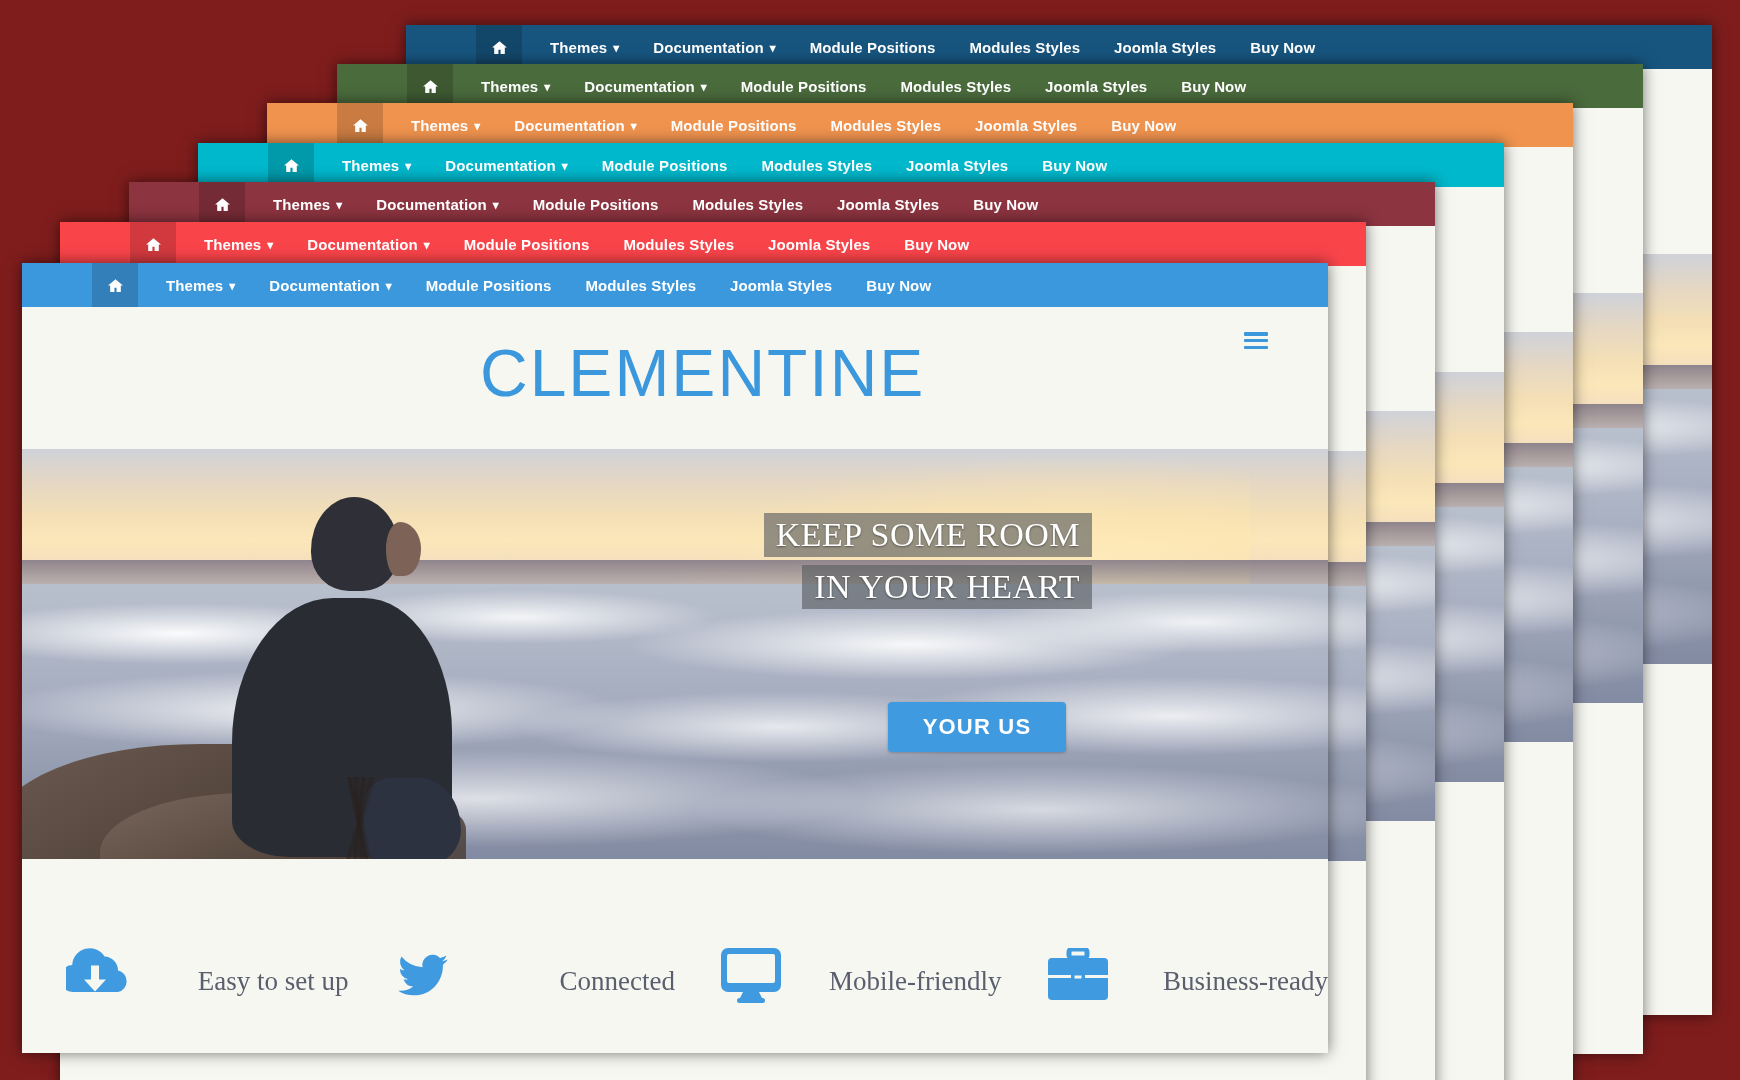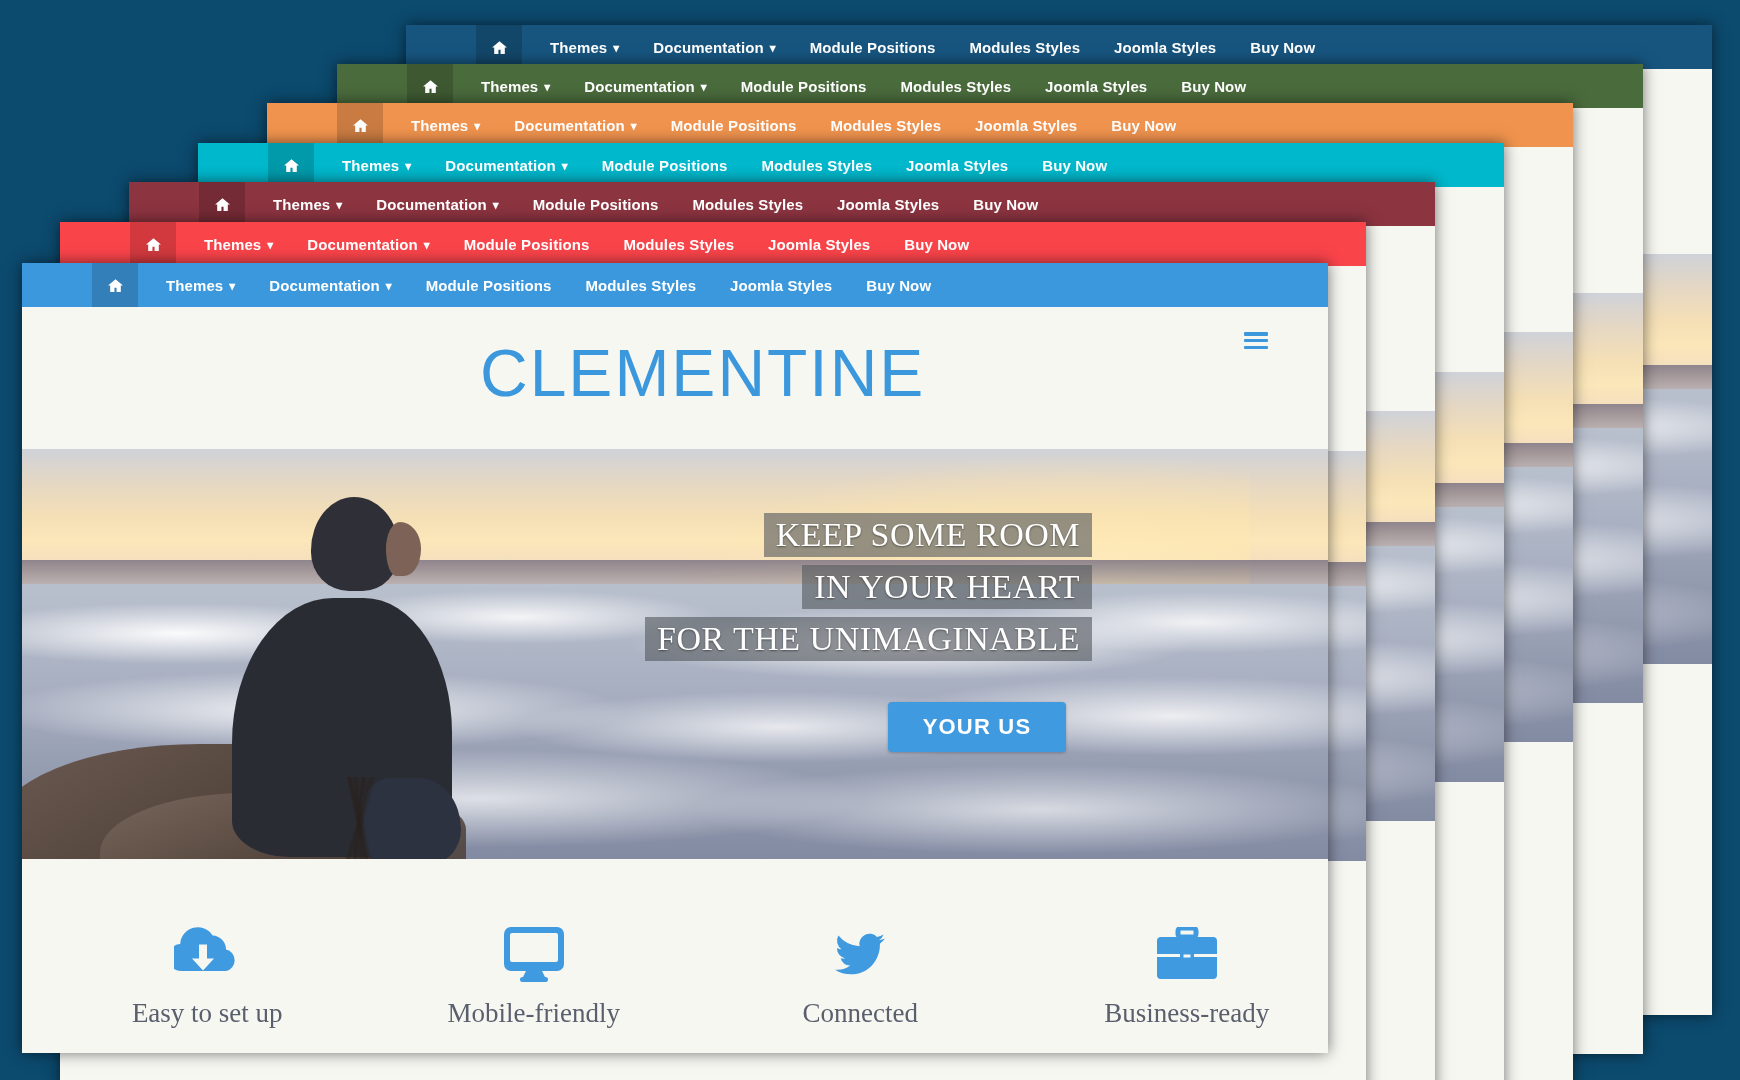--- a/index.html
+++ b/index.html
@@ -9,7 +9,7 @@
     font-family: "Liberation Sans", sans-serif;
     overflow: hidden;
   }
-  #stage { position: relative; width: 1740px; height: 1080px; background:#0c4a6e; }
+  #stage { position: relative; width: 1740px; height: 1080px; background:#7f1d1d; }
 
   
   .card {

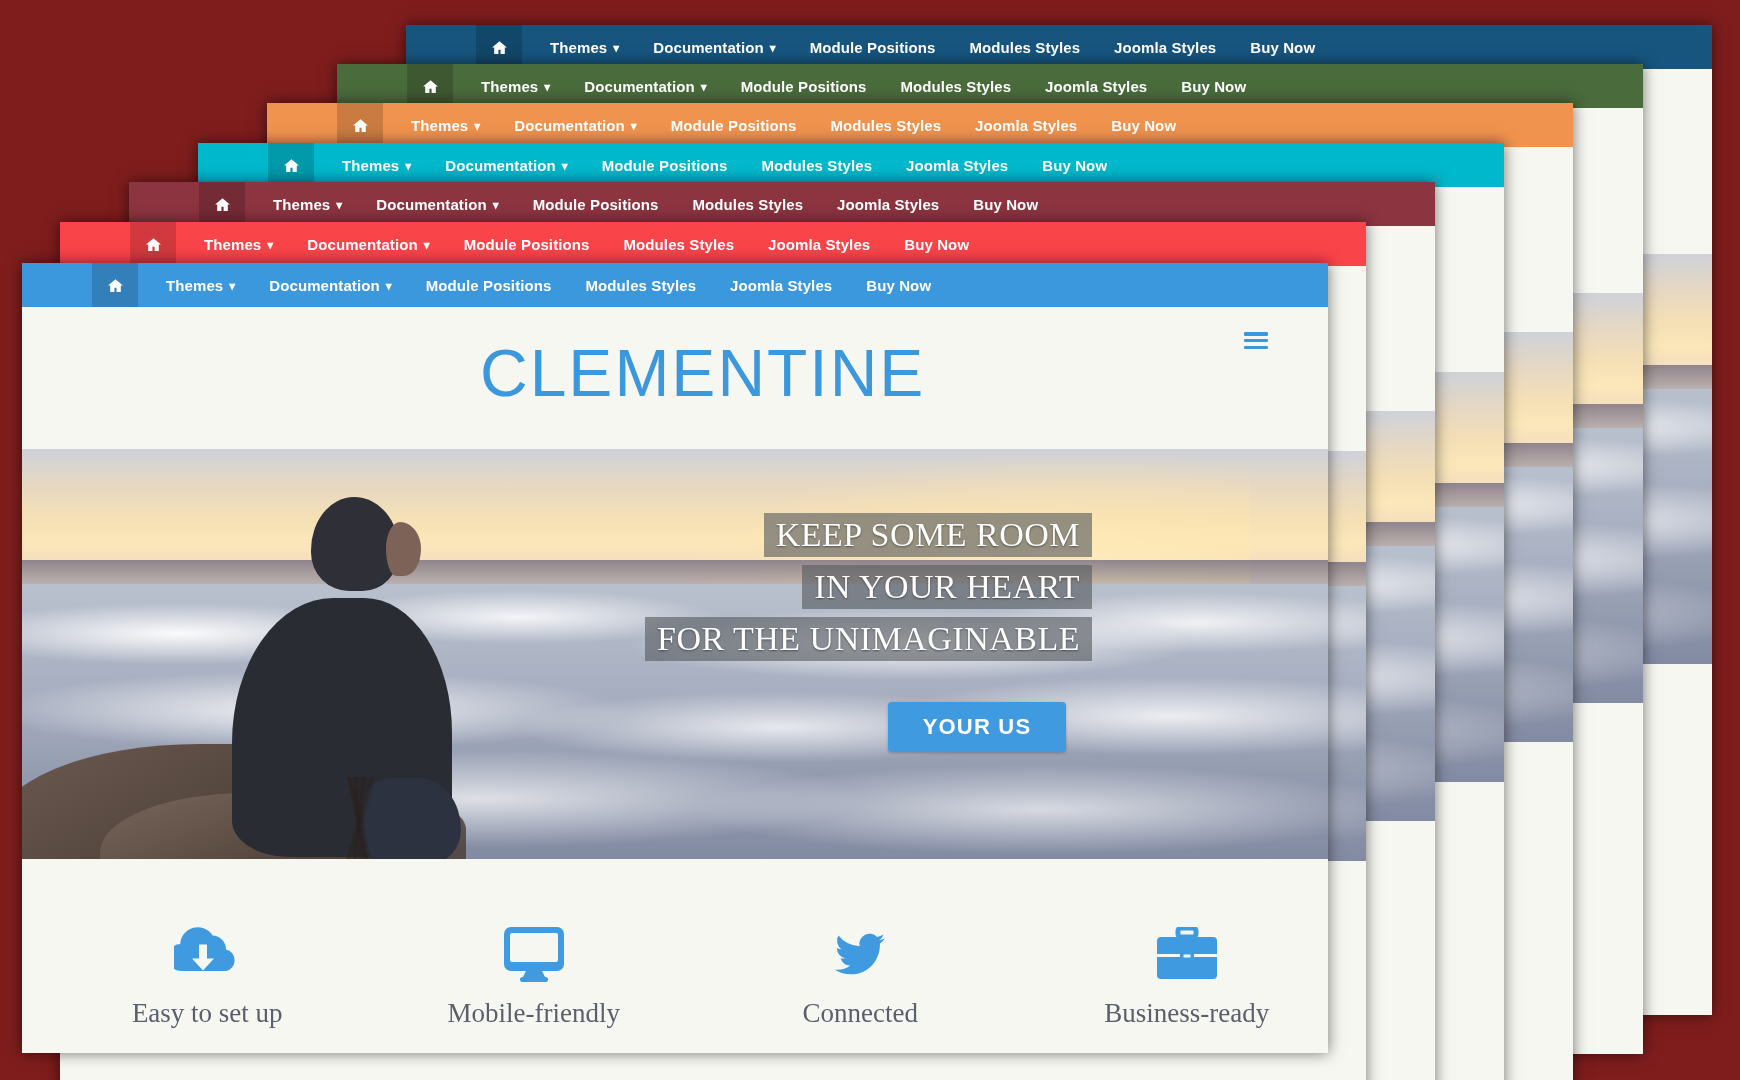--- a/index.html
+++ b/index.html
@@ -459,7 +459,6 @@
       <div class="hero-text" style="right:236px;top:64px;gap:8px;">
         <div class="line" style="font-size:34px;line-height:44px;padding:0 12px;">KEEP SOME ROOM</div>
         <div class="line" style="font-size:34px;line-height:44px;padding:0 12px;margin-left:48px;">IN YOUR HEART</div>
-        <div class="line" style="font-size:34px;line-height:44px;padding:0 12px;">FOR THE UNIMAGINABLE</div>
       </div>
 
       <div class="joinus" style="right:262px;top:253px;width:178px;height:50px;font-size:22px;">YOUR US</div>

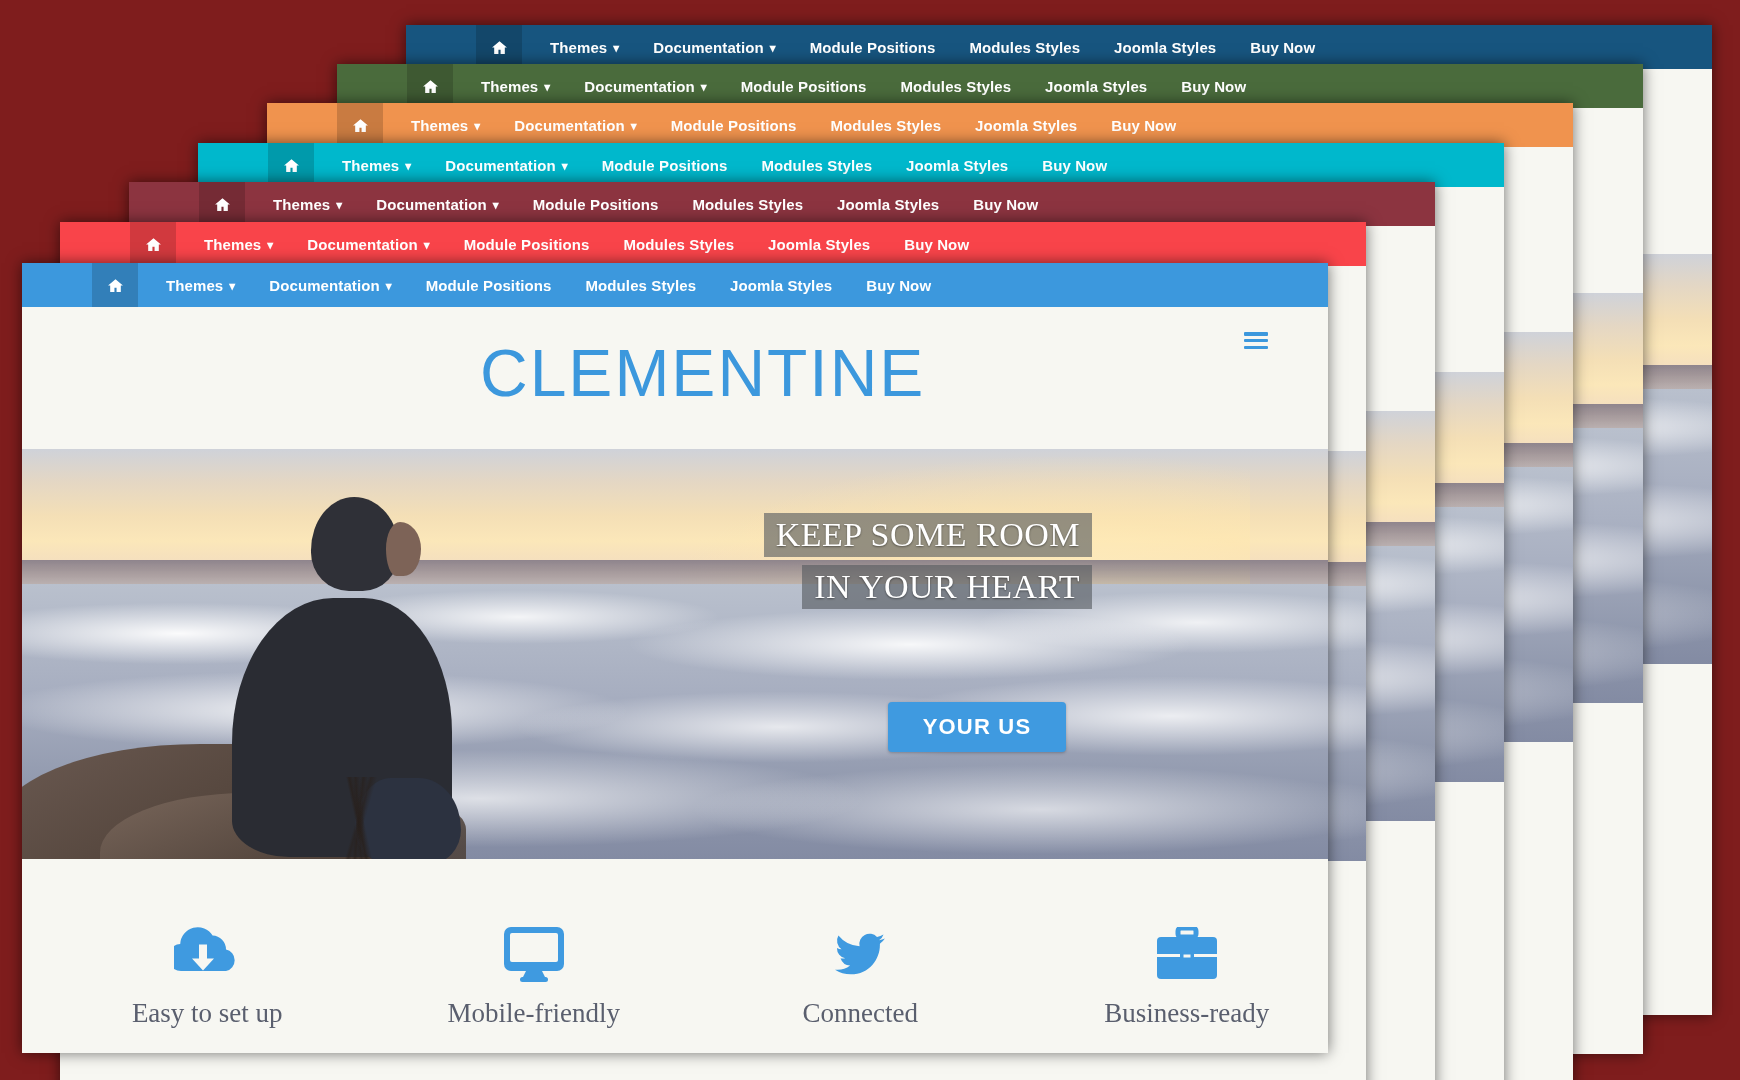--- a/index.html
+++ b/index.html
@@ -195,7 +195,7 @@
     background:#f7f7f2;
     display:flex;
   }
-  .feature { flex:1 1 0; display:flex; flex-direction:column; align-items:center; justify-content:center;padding-left:44px; }
+  .feature { flex:1 1 0; display:flex; flex-direction:row; align-items:center; justify-content:space-between;padding-left:44px; }
   .feature .fi { display:flex; align-items:center; justify-content:center; }
   .feature .fl {
     color:#5a5f6e;

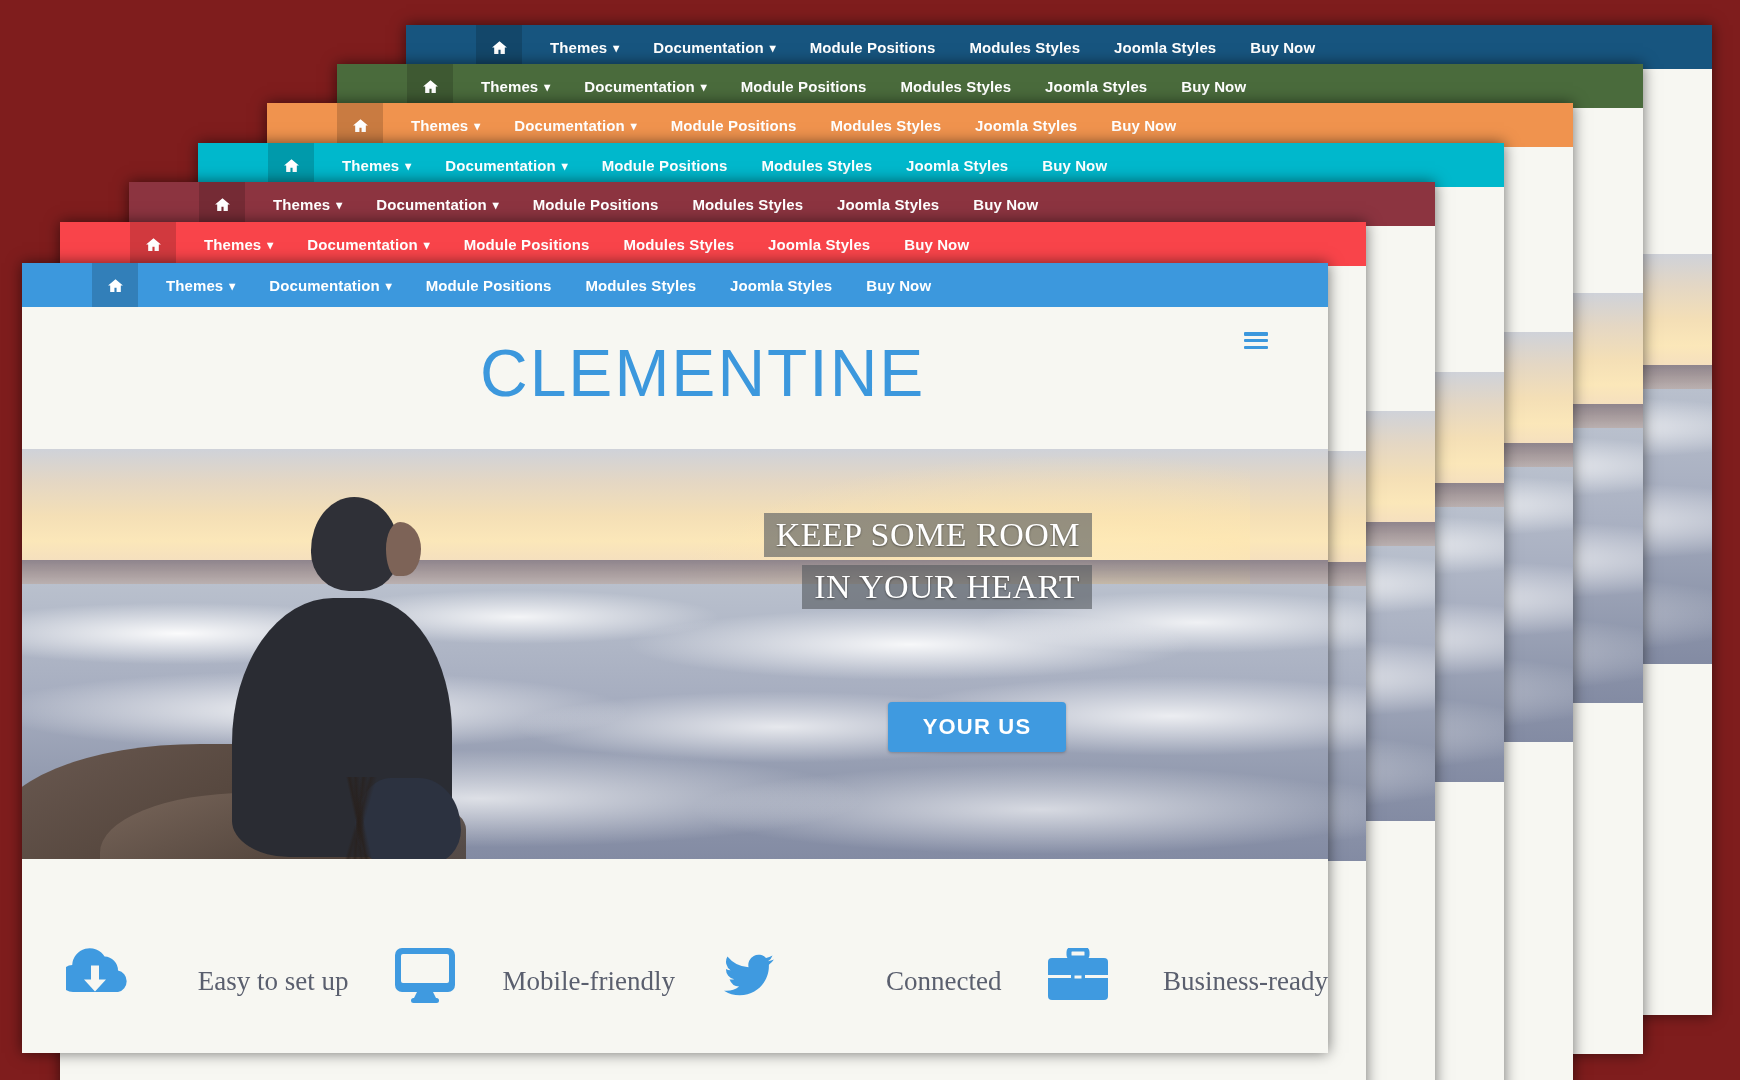--- a/index.html
+++ b/index.html
@@ -478,6 +478,15 @@
 
       <div class="feature">
         <div class="fi" style="height:64px;">
+          <svg width="60" height="50" viewBox="0 0 24 24" fill="#3f9ae0">
+            <path d="M23.95 4.57a10 10 0 0 1-2.82.77 4.96 4.96 0 0 0 2.16-2.72 9.9 9.9 0 0 1-3.12 1.19 4.92 4.92 0 0 0-8.38 4.48A13.94 13.94 0 0 1 1.64 3.16a4.92 4.92 0 0 0 1.52 6.57 4.9 4.9 0 0 1-2.23-.61v.06a4.92 4.92 0 0 0 3.95 4.83 4.96 4.96 0 0 1-2.22.08 4.93 4.93 0 0 0 4.6 3.42A9.87 9.87 0 0 1 0 19.54a13.93 13.93 0 0 0 7.55 2.21c9.05 0 14-7.5 14-14v-.64a9.94 9.94 0 0 0 2.4-2.54z"></path>
+          </svg>
+        </div>
+        <div class="fl" style="font-size:27px;margin-top:12px;">Connected</div>
+      </div>
+
+      <div class="feature">
+        <div class="fi" style="height:64px;">
           <svg width="64" height="58" viewBox="0 0 64 58" fill="#3f9ae0">
             <rect x="2" y="2" width="60" height="44" rx="7"></rect>
             <rect x="8" y="8" width="48" height="29" rx="2" fill="#f7f7f2"></rect>
@@ -486,15 +495,6 @@
           </svg>
         </div>
         <div class="fl" style="font-size:27px;margin-top:12px;">Mobile-friendly</div>
-      </div>
-
-      <div class="feature">
-        <div class="fi" style="height:64px;">
-          <svg width="60" height="50" viewBox="0 0 24 24" fill="#3f9ae0">
-            <path d="M23.95 4.57a10 10 0 0 1-2.82.77 4.96 4.96 0 0 0 2.16-2.72 9.9 9.9 0 0 1-3.12 1.19 4.92 4.92 0 0 0-8.38 4.48A13.94 13.94 0 0 1 1.64 3.16a4.92 4.92 0 0 0 1.52 6.57 4.9 4.9 0 0 1-2.23-.61v.06a4.92 4.92 0 0 0 3.95 4.83 4.96 4.96 0 0 1-2.22.08 4.93 4.93 0 0 0 4.6 3.42A9.87 9.87 0 0 1 0 19.54a13.93 13.93 0 0 0 7.55 2.21c9.05 0 14-7.5 14-14v-.64a9.94 9.94 0 0 0 2.4-2.54z"></path>
-          </svg>
-        </div>
-        <div class="fl" style="font-size:27px;margin-top:12px;">Connected</div>
       </div>
 
       <div class="feature">

